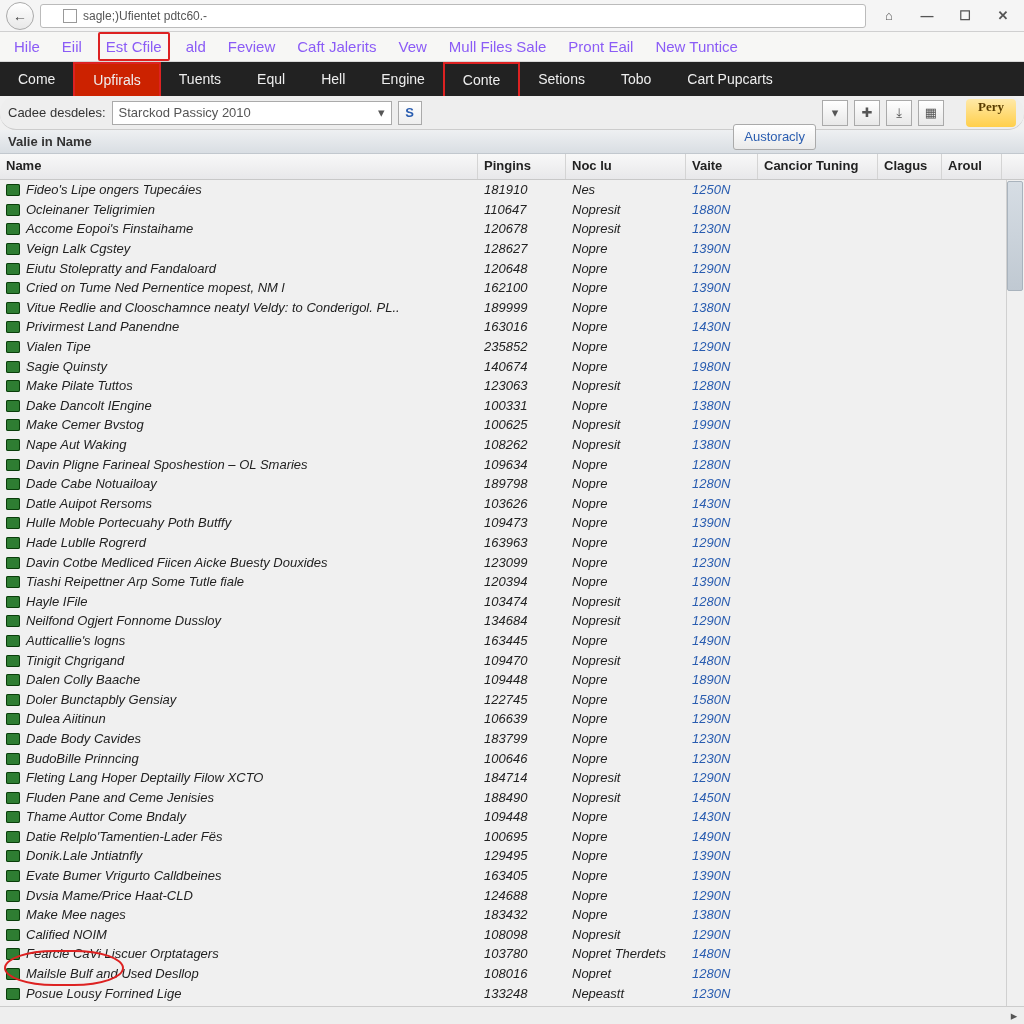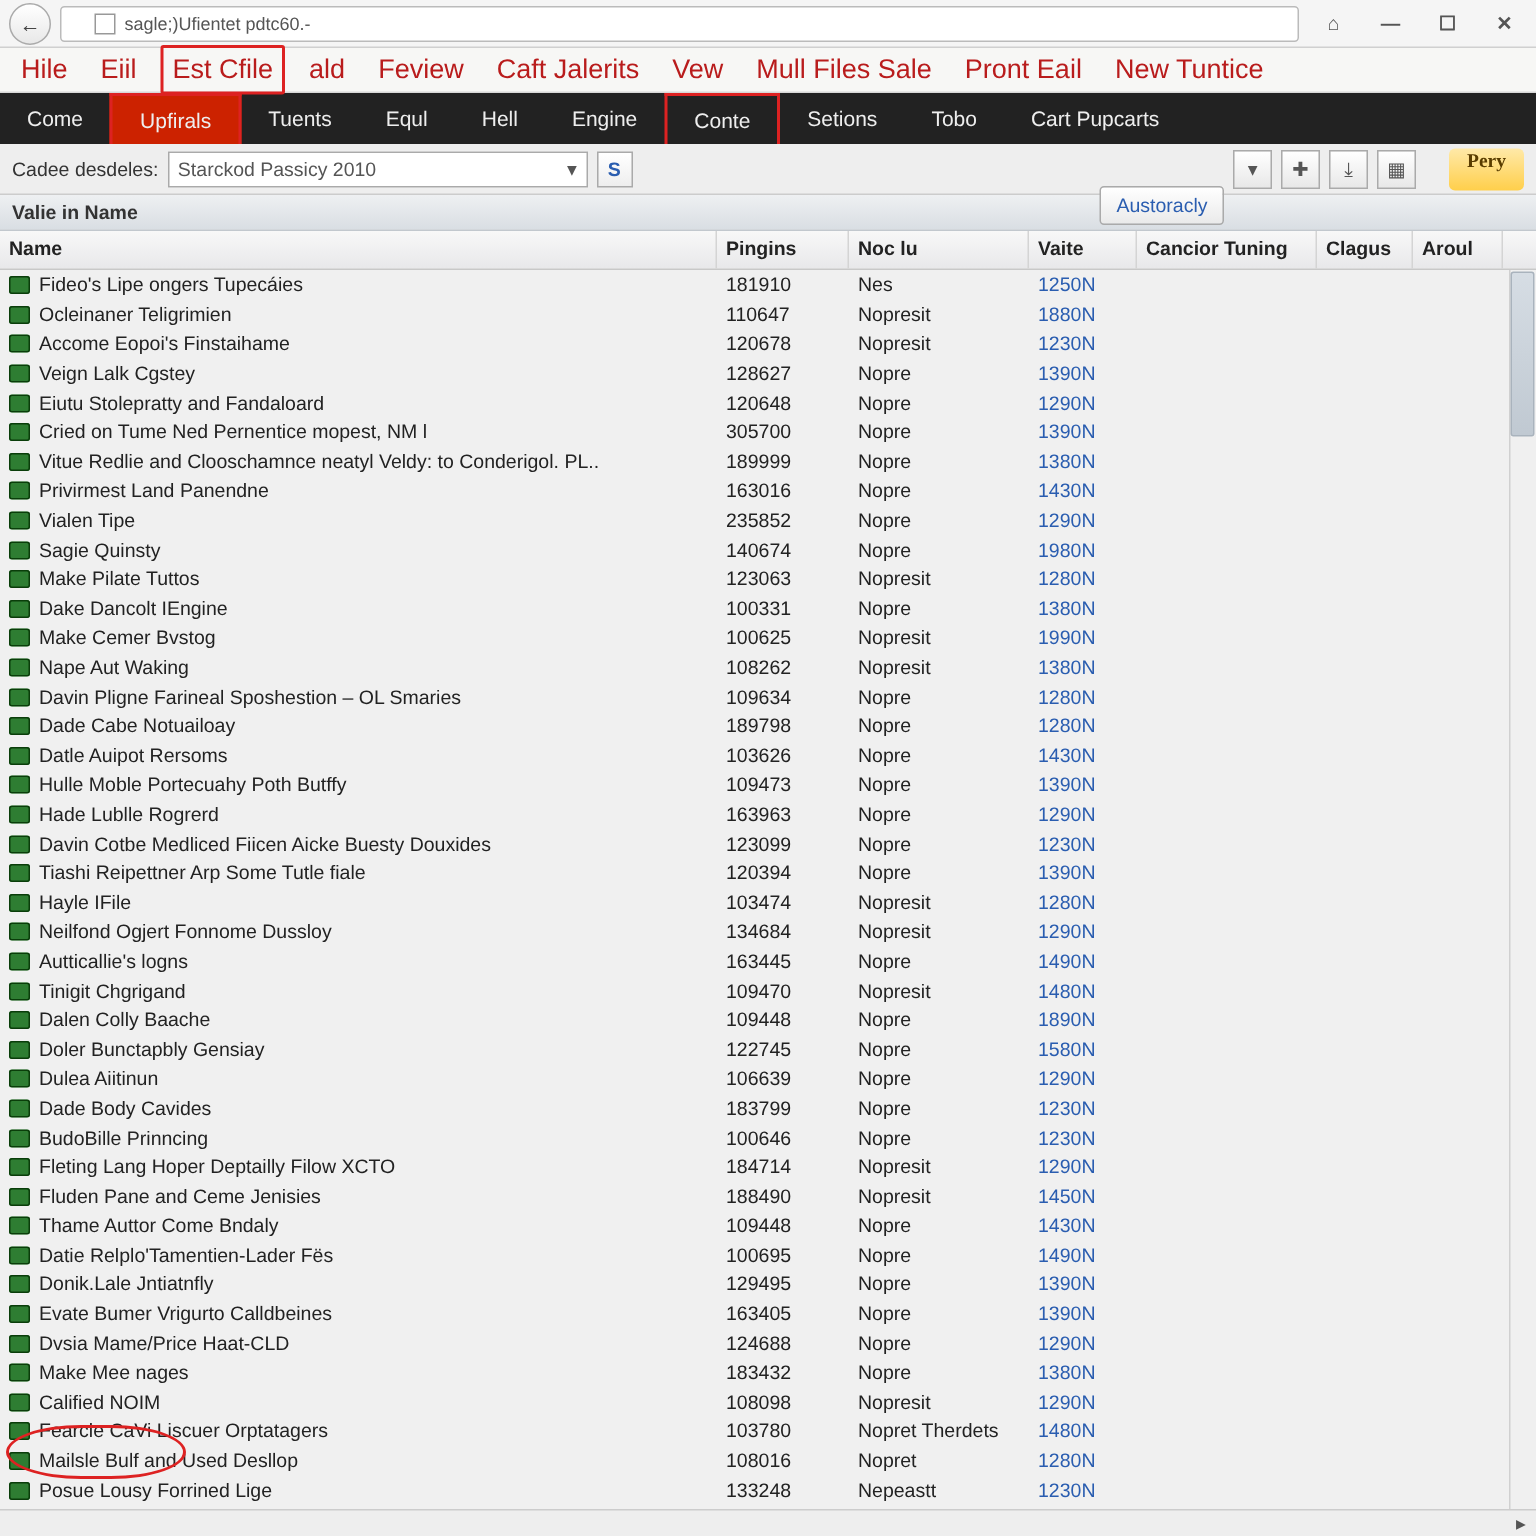--- a/index.html
+++ b/index.html
@@ -14,7 +14,7 @@
 
 
 .menubar { height: 30px; background: #f7f7f5; border-bottom: 1px solid #d8d8d8; display: flex; align-items: center; padding: 0 8px; gap: 10px; }
-.menubar .mi { padding: 4px 6px; color: #b91c1c; font-size: 18px; }
+.menubar .mi { padding: 4px 6px; color: #8b5cf6; font-size: 15px; }
 .menubar .mi.highlight { border: 2px solid #d22; border-radius: 2px; }
 
 

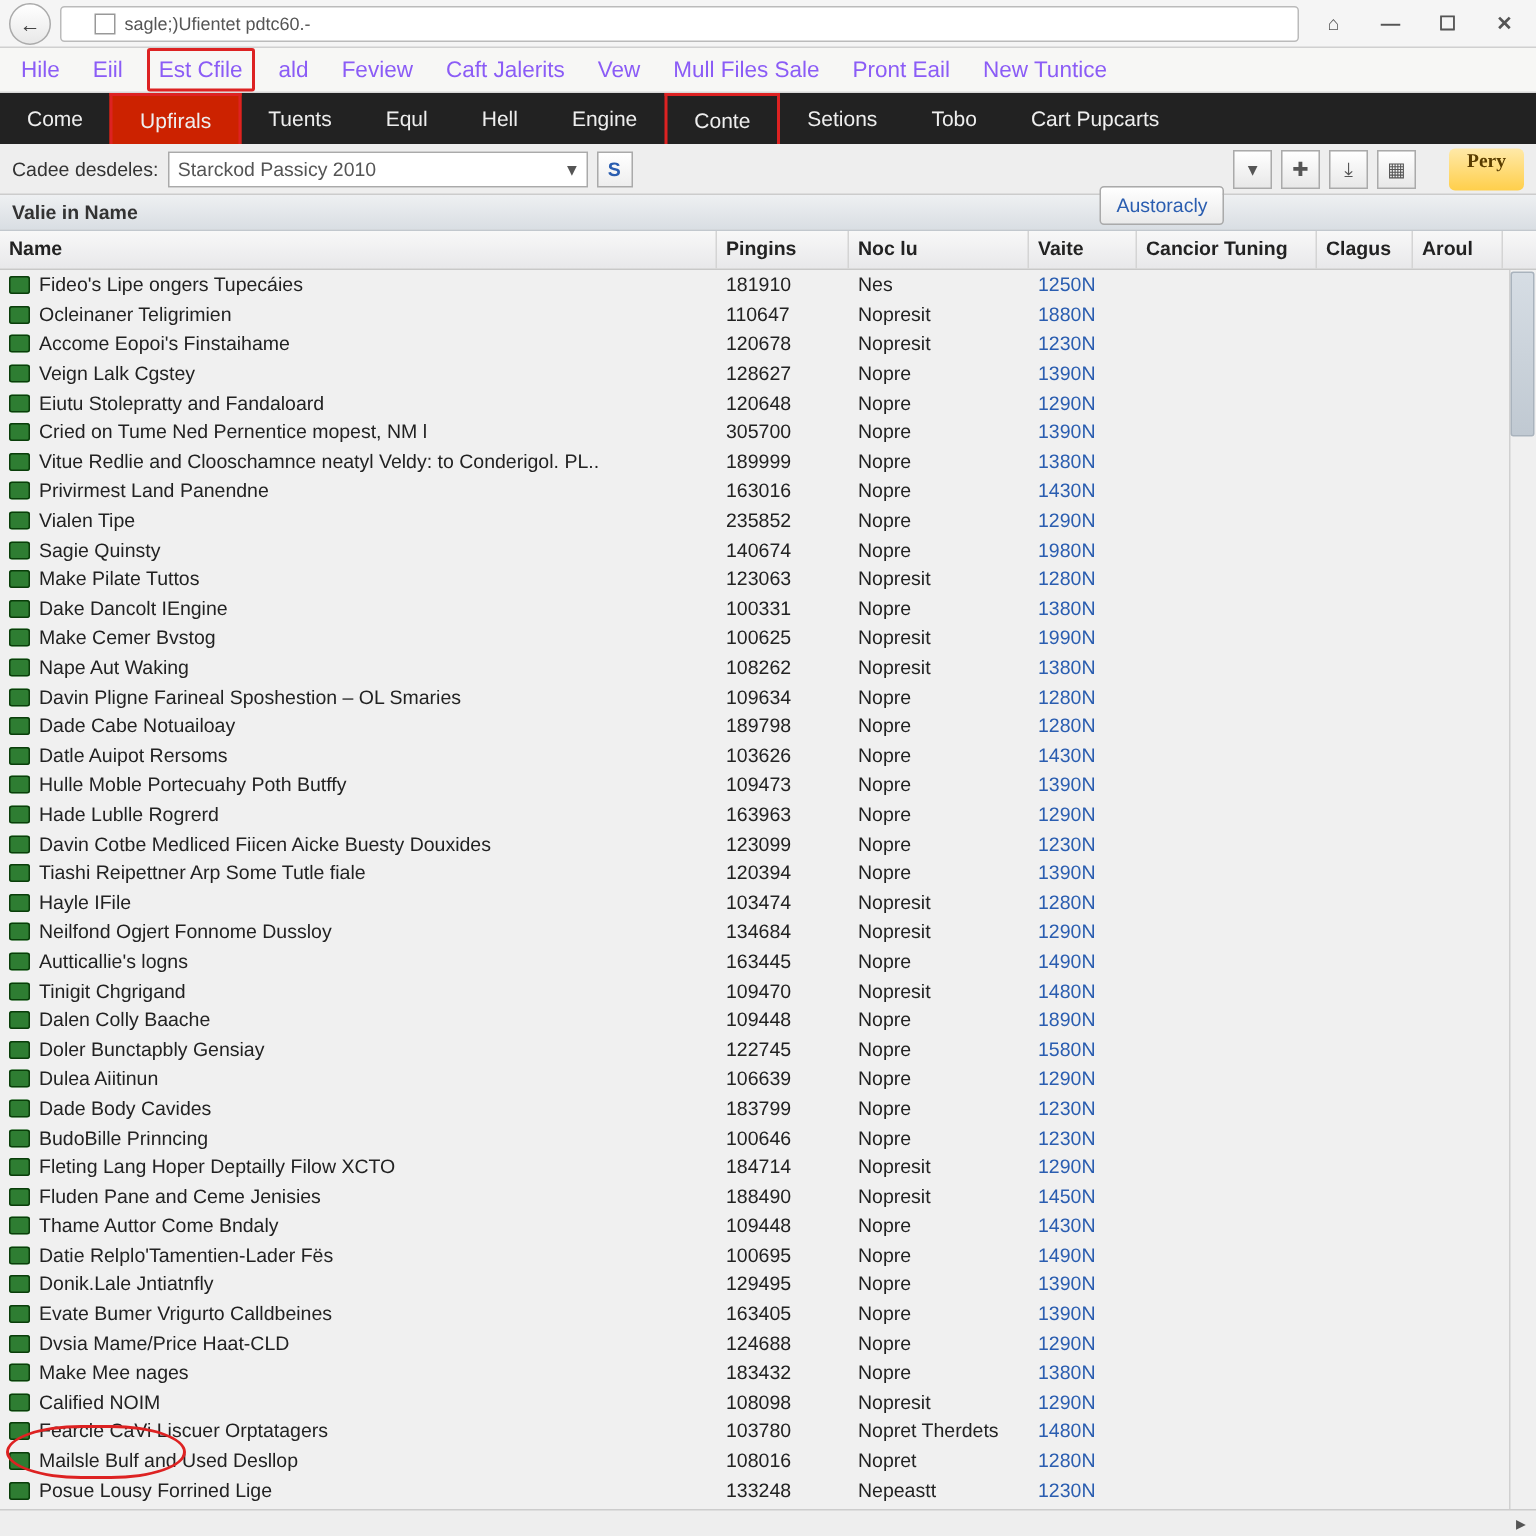--- a/index.html
+++ b/index.html
@@ -24,7 +24,7 @@
 .tabbar .tab.hl2 { border: 2px solid #d22; border-bottom: none; }
 
 
-.toolbar { height: 34px; background: #eee; border-bottom: 1px solid #ccc; display: flex; align-items: center; padding: 0 8px; gap: 6px; }
+.toolbar { height: 34px; background: #eee; border-bottom: 1px solid #ccc; display: flex; align-items: center; padding: 0 8px; gap: 6px; border-radius: 16px; }
 .toolbar label { color: #333; }
 .combo { height: 24px; width: 280px; border: 1px solid #aaa; background: #fff; display: flex; align-items: center; padding: 0 6px; justify-content: space-between; color: #555; }
 .combo .arrow { color: #555; }

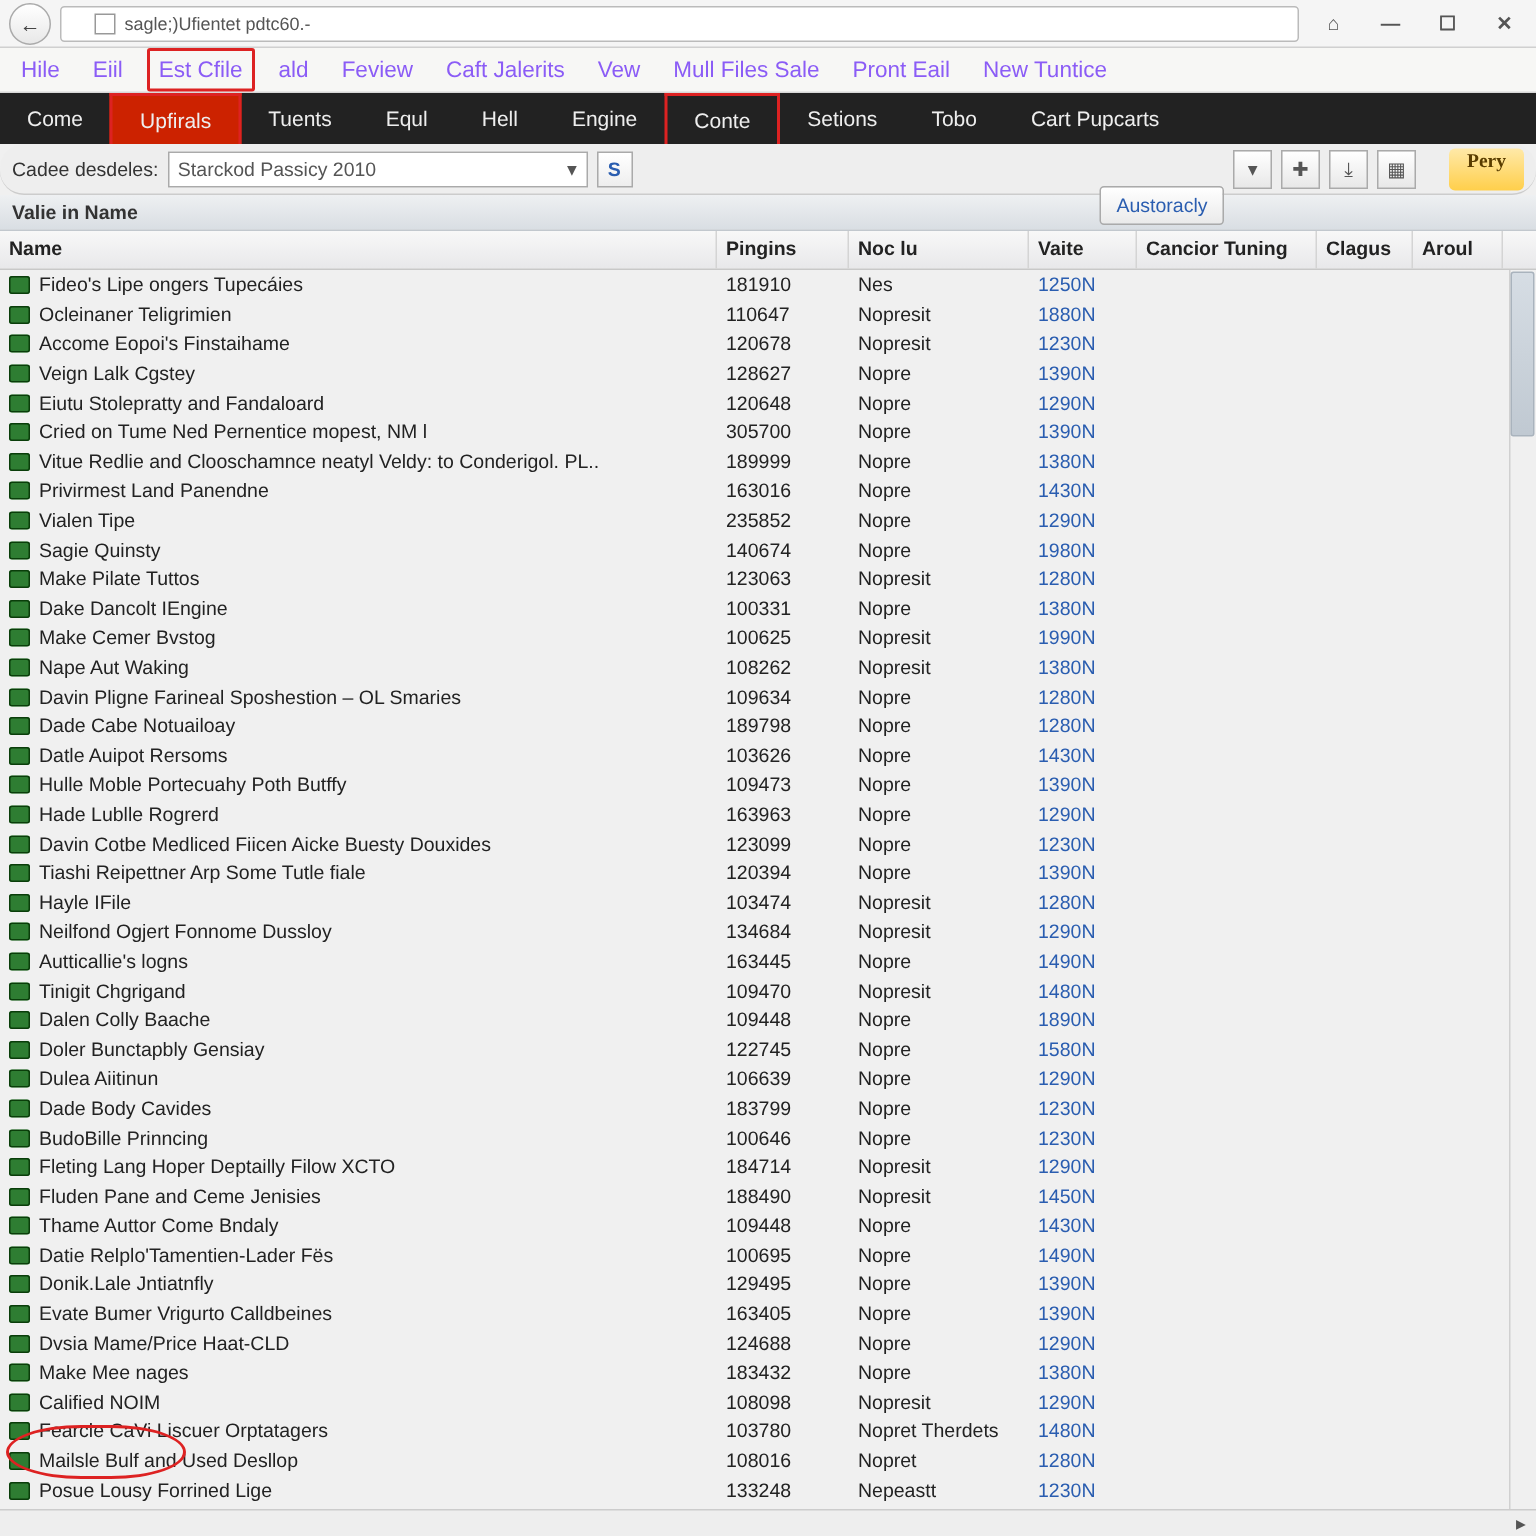--- a/index.html
+++ b/index.html
@@ -51,7 +51,7 @@
 
 .grid-wrapper { height: calc(1024px - 32px - 30px - 34px - 34px - 24px - 26px - 18px); overflow: hidden; position: relative; }
 .grid { height: 100%; overflow-y: scroll; }
-.row { display: flex; height: 19.6px; align-items: center; }
+.row { display: flex; height: 19.6px; align-items: center; font-style: italic; }
 .row .cell { padding: 0 6px; white-space: nowrap; overflow: hidden; text-overflow: ellipsis; }
 .row .c-val { color: #2a5db0; }
 .r-icon { width: 14px; height: 12px; display: inline-block; background: #2e7d32; border-radius: 2px; margin-right: 6px; vertical-align: -2px; box-shadow: inset 0 0 0 1px #0a3d0a; }

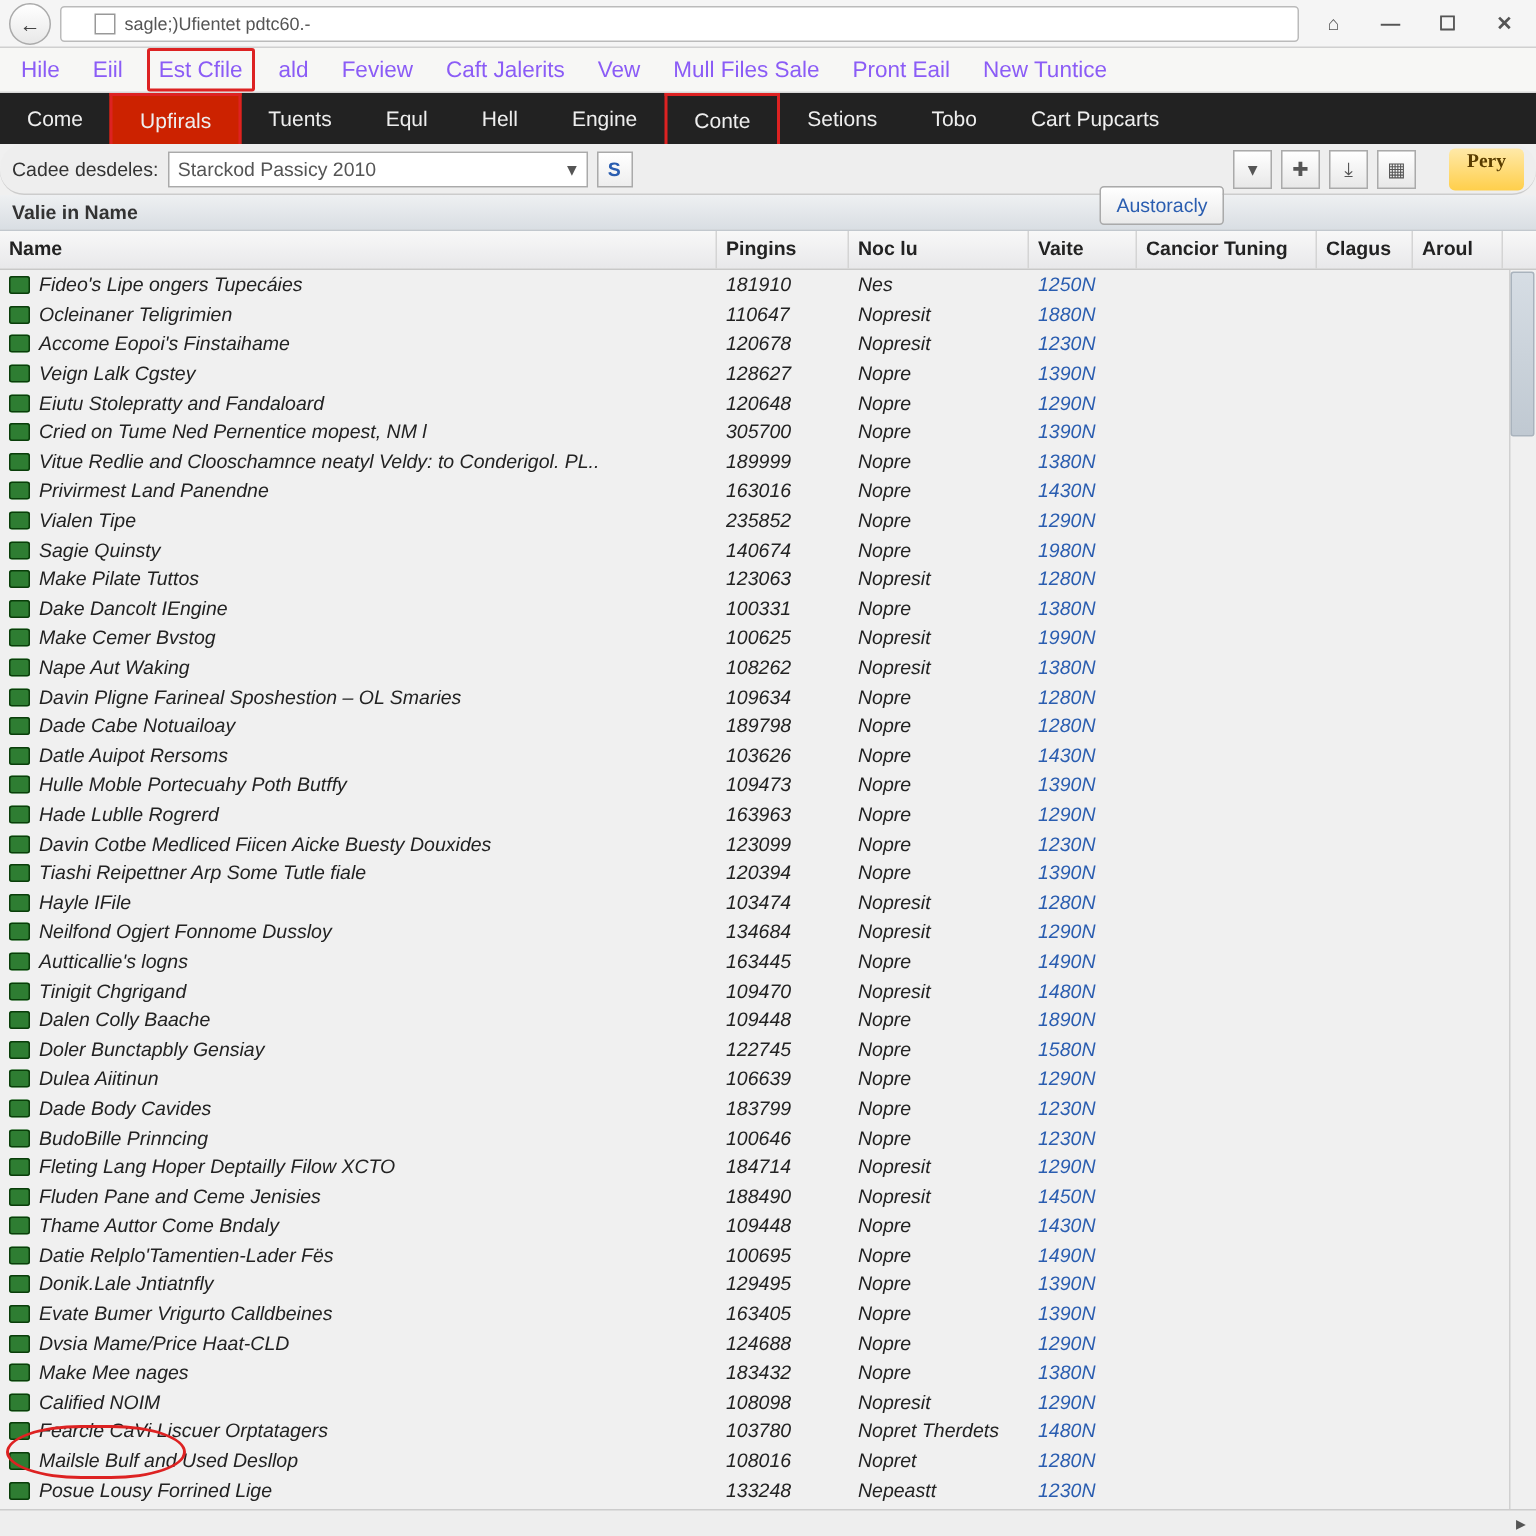--- a/index.html
+++ b/index.html
@@ -184,7 +184,7 @@
       </div>
       <div class="row">
         <div class="cell c-name"><span class="r-icon"></span>Cried on Tume Ned Pernentice mopest, NM l</div>
-        <div class="cell c-pin">305700</div>
+        <div class="cell c-pin">162100</div>
         <div class="cell c-noc">Nopre</div>
         <div class="cell c-val">1390N</div>
         <div class="cell c-can"></div>

